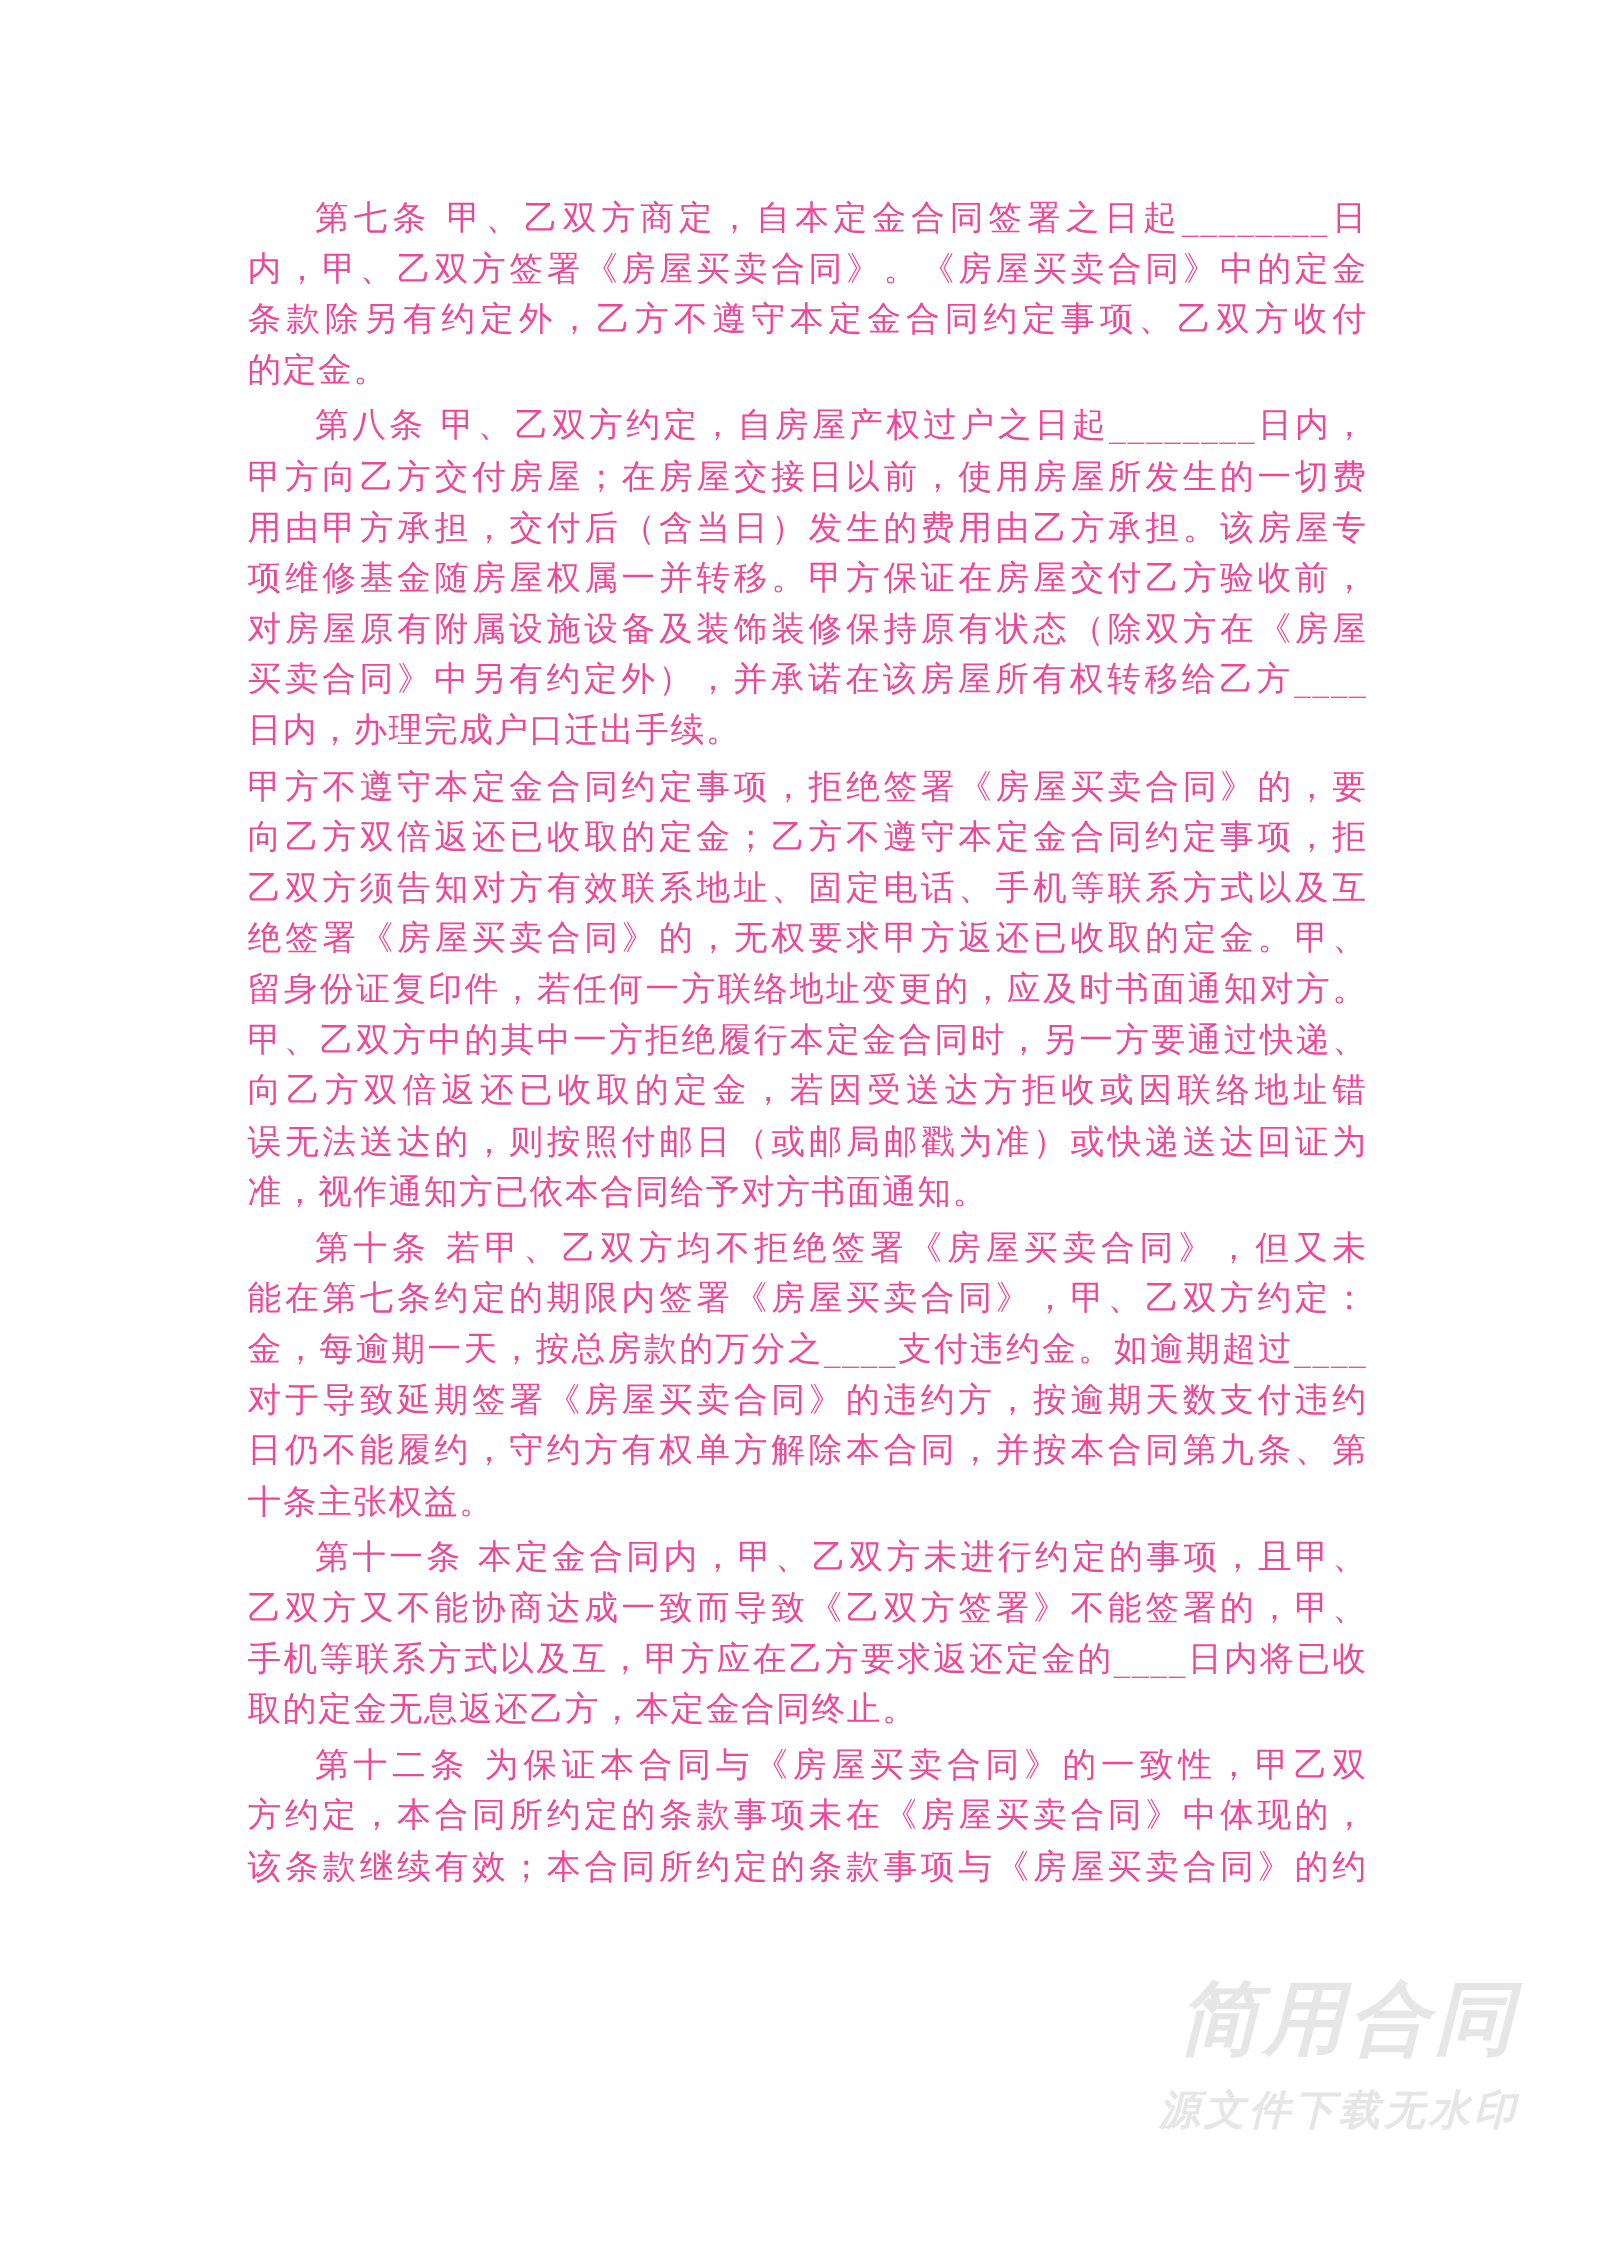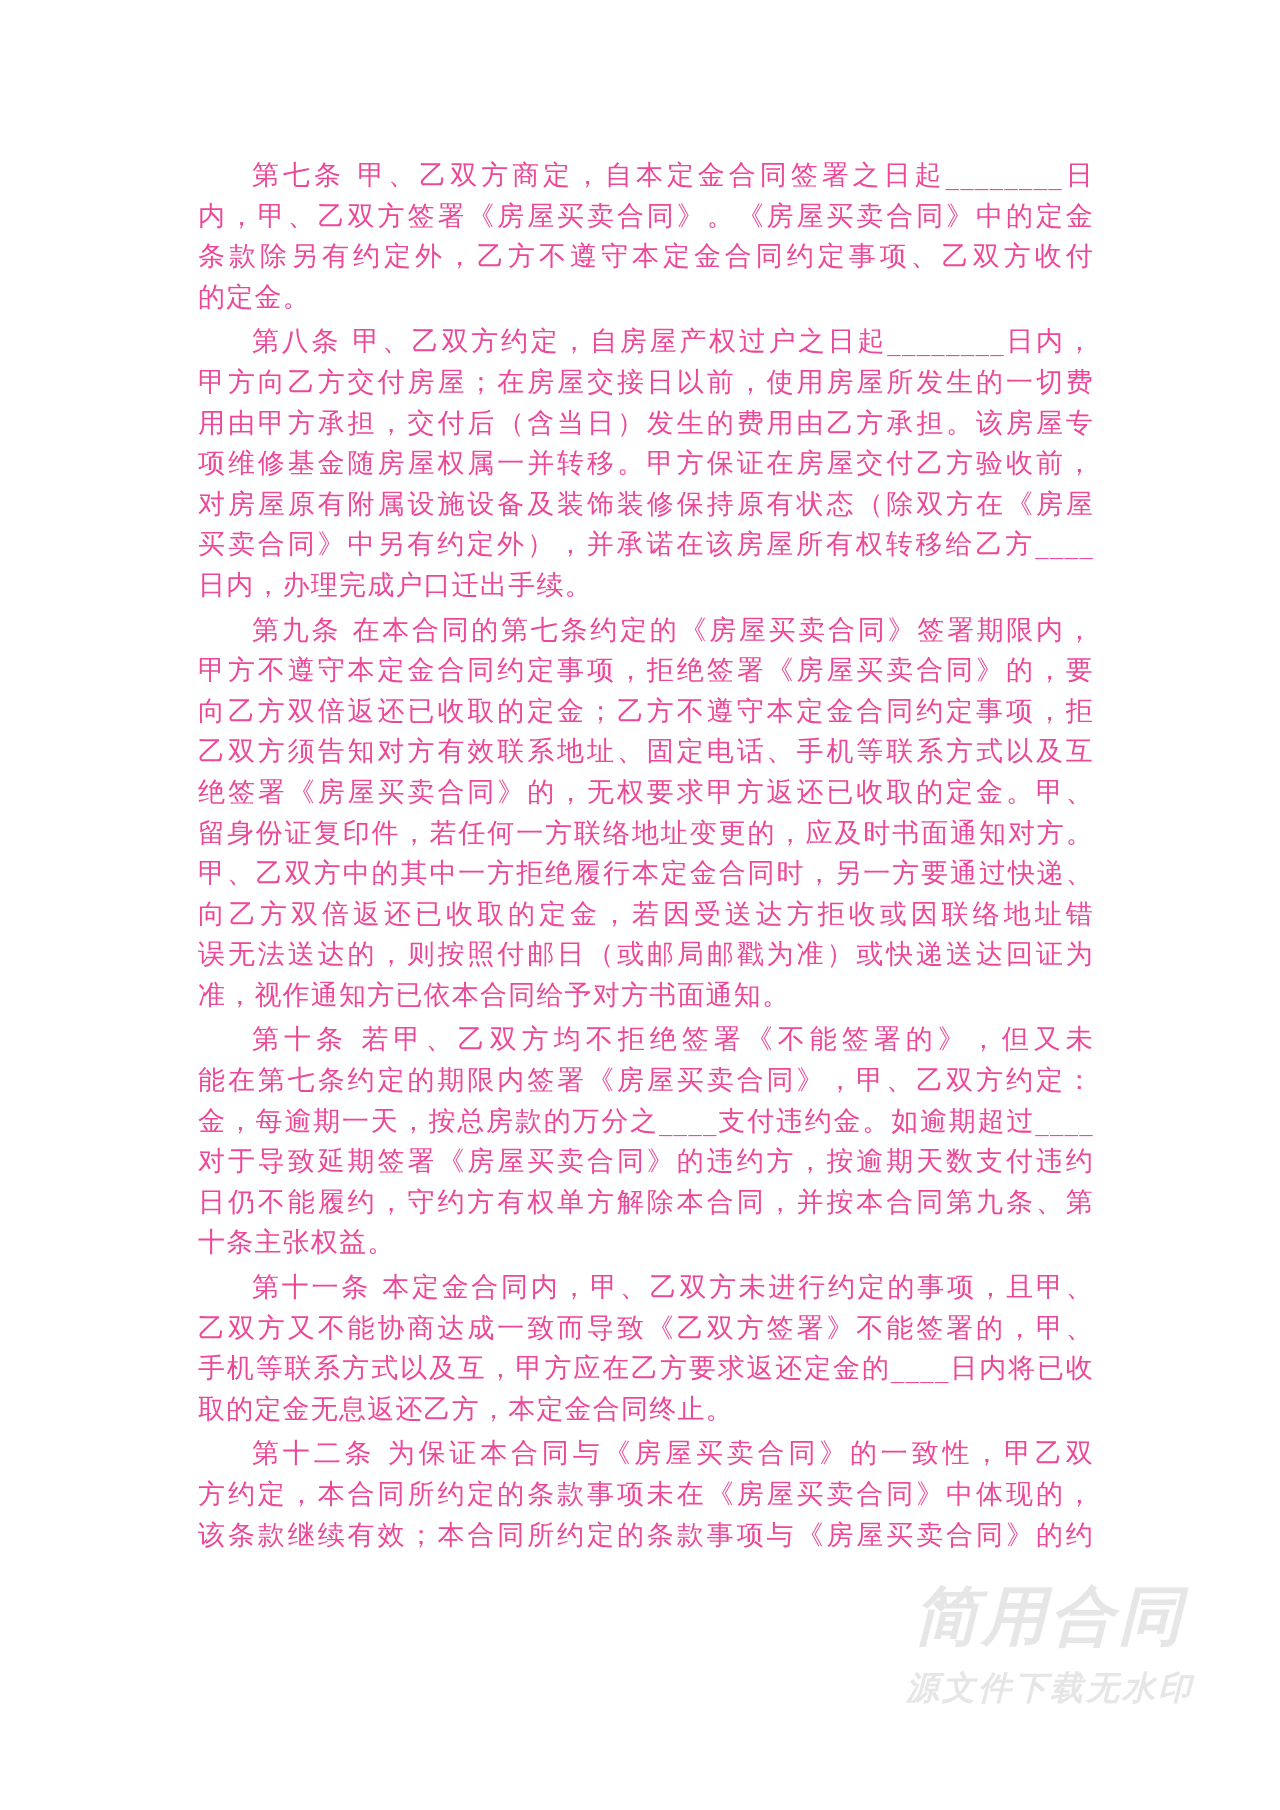--- a/index.html
+++ b/index.html
@@ -45,7 +45,6 @@
   </p>
 
   <p style="margin:0 0 4px 0;">
-    <span class="line indent">第九条  在本合同的第七条约定的《房屋买卖合同》签署期限内，</span>
     <span class="line">甲方不遵守本定金合同约定事项，拒绝签署《房屋买卖合同》的，要</span>
     <span class="line">向乙方双倍返还已收取的定金；乙方不遵守本定金合同约定事项，拒</span>
     <span class="line">乙双方须告知对方有效联系地址、固定电话、手机等联系方式以及互</span>

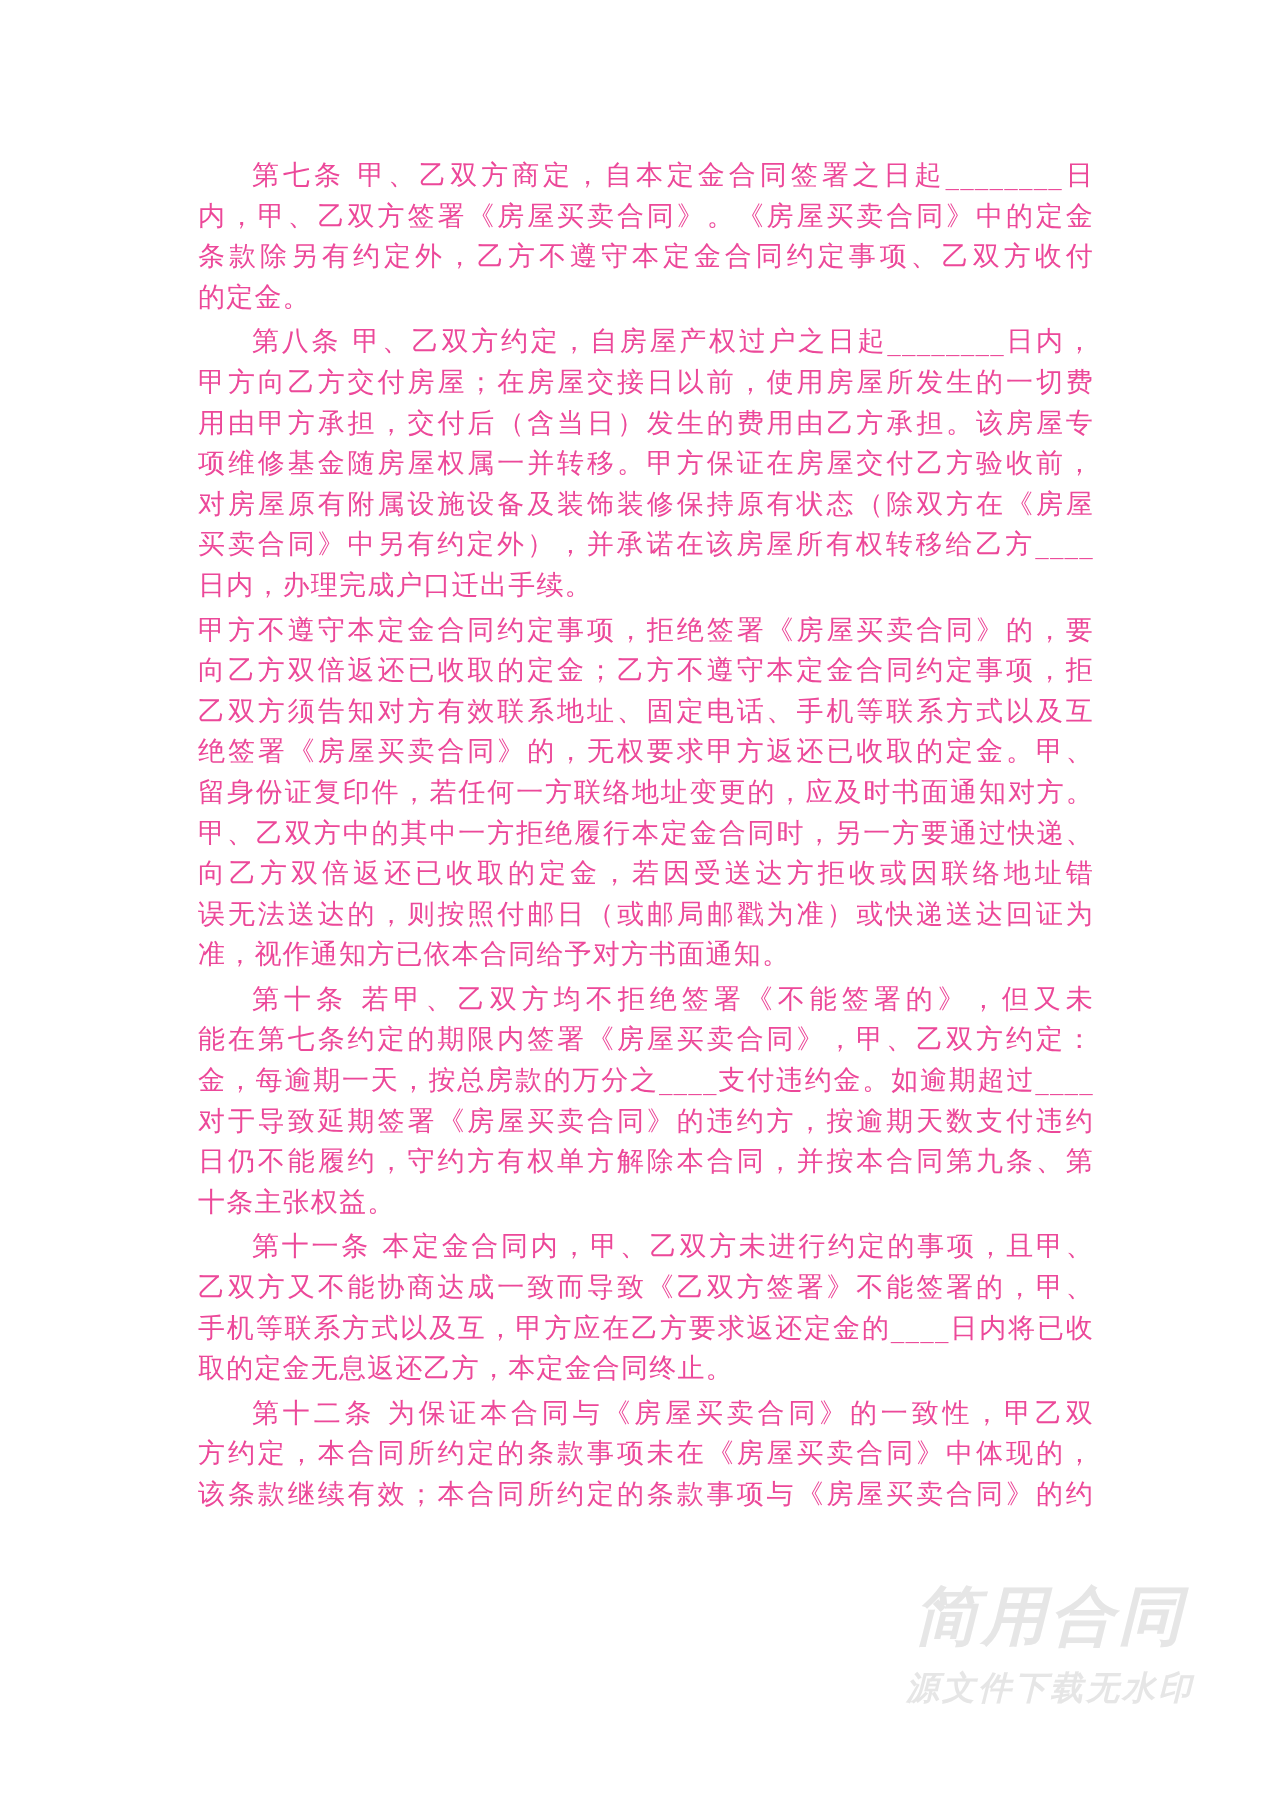--- a/index.html
+++ b/index.html
@@ -57,7 +57,7 @@
   </p>
 
   <p style="margin:0 0 4px 0;">
-    <span class="line indent">第十条  若甲、乙双方均不拒绝签署《不能签署的》，但又未</span>
+    <span class="line indent">第十条  若甲、乙双方均不拒绝签署《房屋买卖合同》，但又未</span>
     <span class="line">能在第七条约定的期限内签署《房屋买卖合同》，甲、乙双方约定：</span>
     <span class="line">金，每逾期一天，按总房款的万分之____支付违约金。如逾期超过____</span>
     <span class="line">对于导致延期签署《房屋买卖合同》的违约方，按逾期天数支付违约</span>

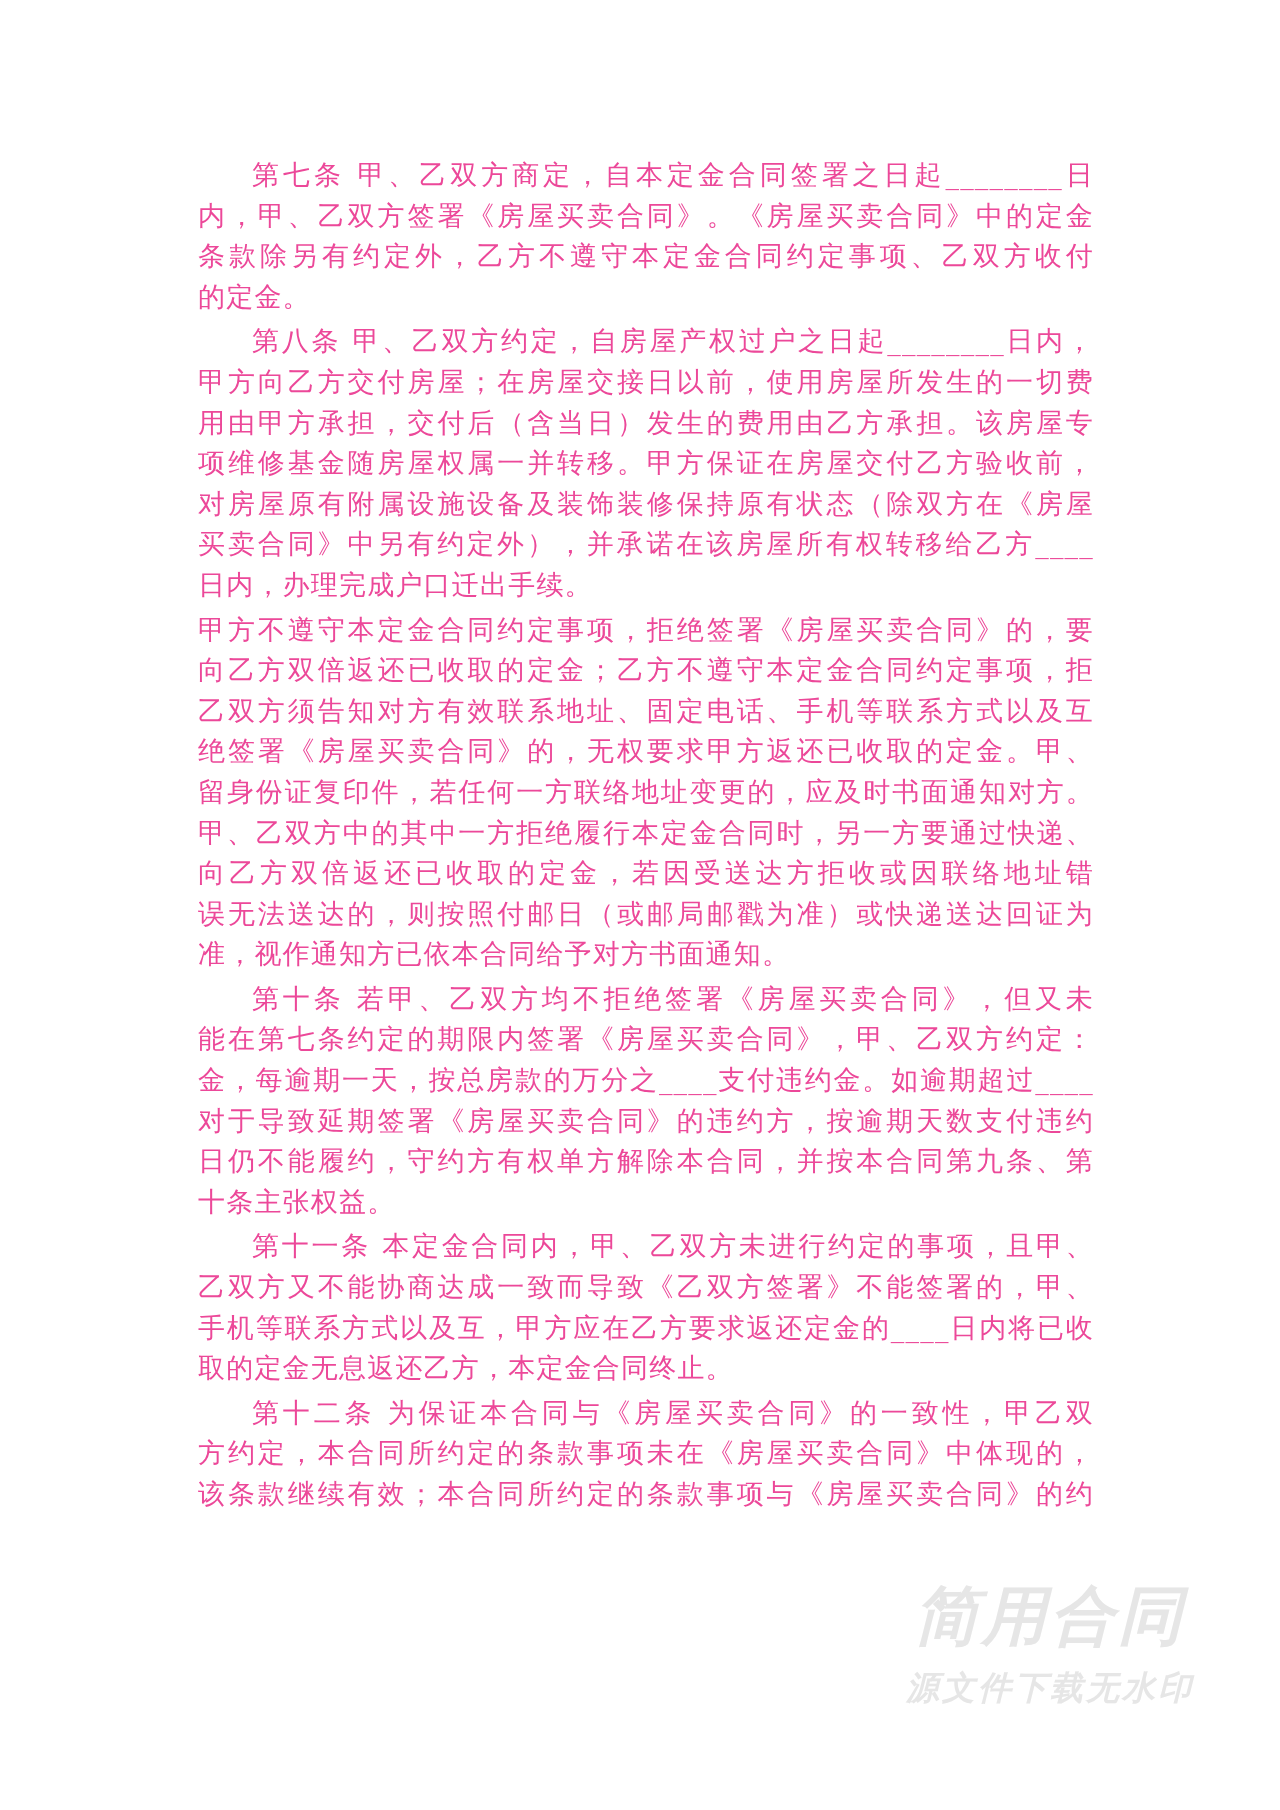--- a/index.html
+++ b/index.html
@@ -17,7 +17,7 @@
     position: absolute; left: 885px; top: 1580px; width: 330px;
     font-family: "DejaVu Sans", "Liberation Sans", sans-serif;
     font-weight: bold; font-style: italic; color: #e6e6e6;
-    text-align: center; pointer-events: none; user-select: none;
+    text-align: right; pointer-events: none; user-select: none;
   }
   .wm-main { font-size: 64px; line-height: 72px; letter-spacing: 4px; }
   .wm-sub { font-size: 33px; line-height: 44px; letter-spacing: 3px; margin-top: 14px; }

